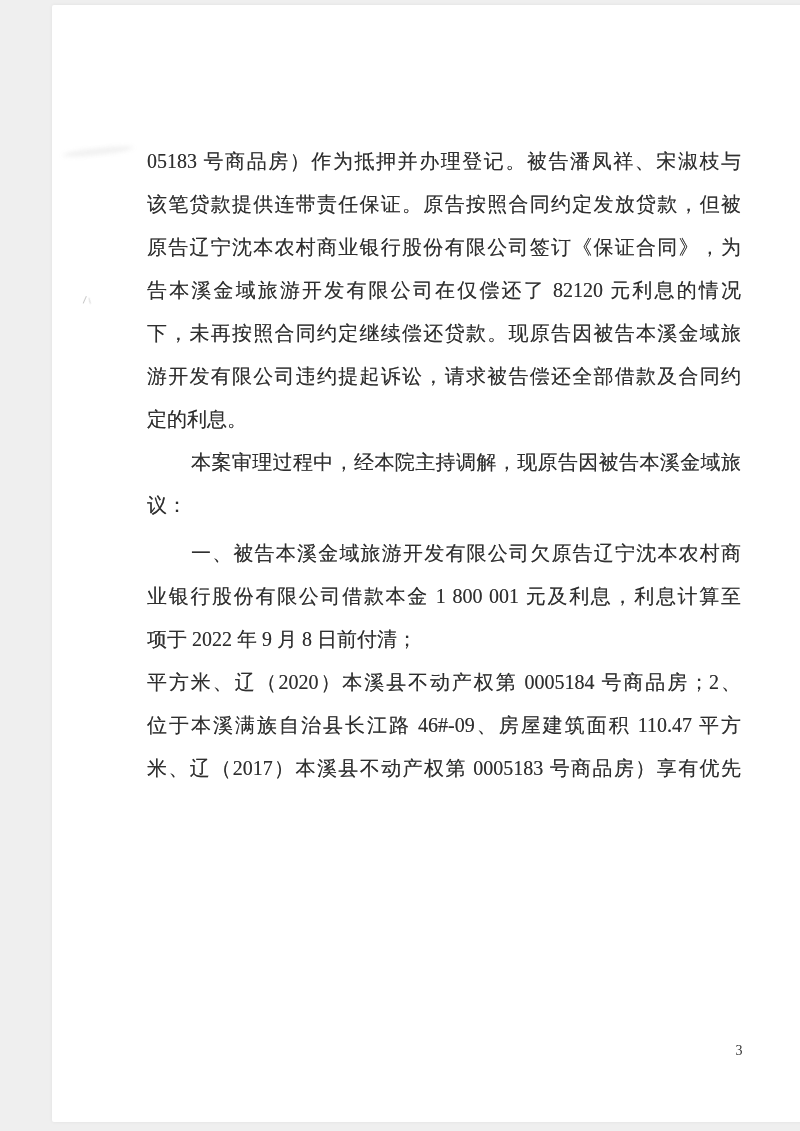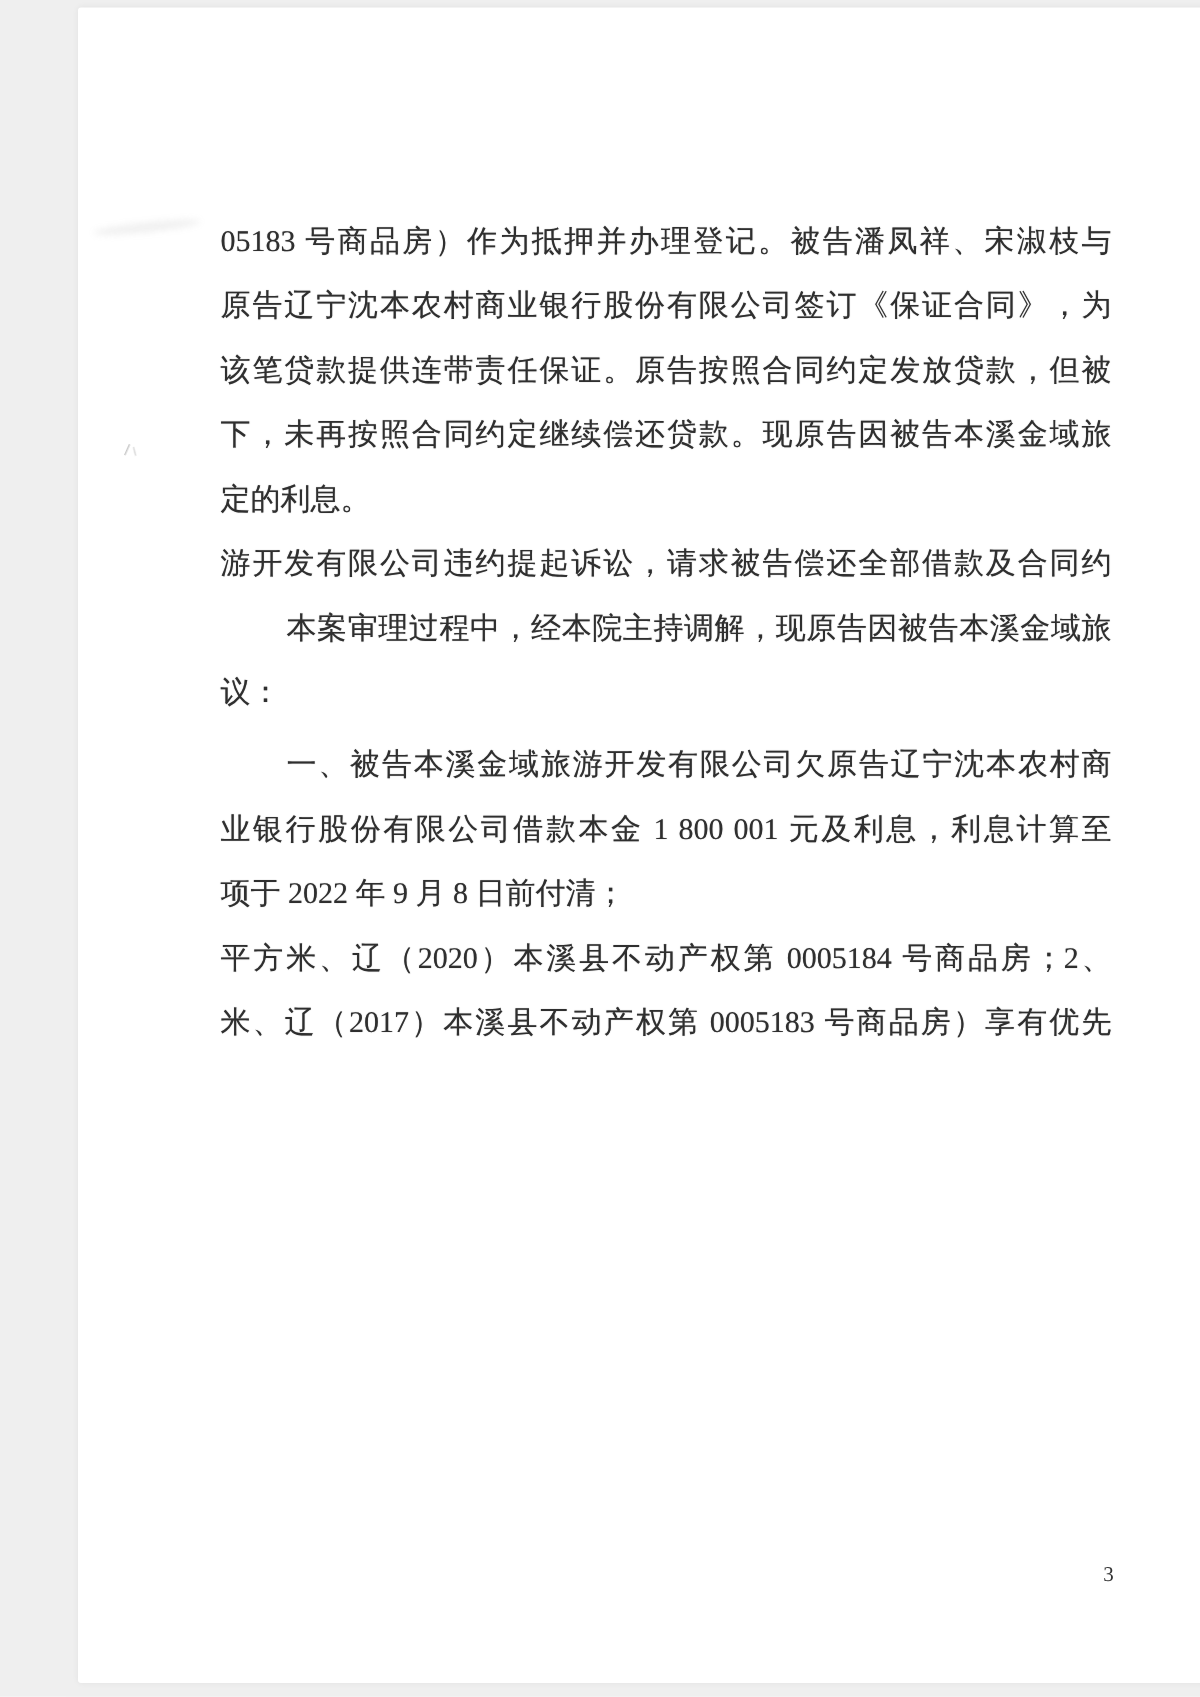--- a/index.html
+++ b/index.html
@@ -124,8 +124,8 @@
 
     <div class="content">
       <div class="ln">05183 号商品房）作为抵押并办理登记。被告潘凤祥、宋淑枝与</div>
+      <div class="ln">该笔贷款提供连带责任保证。原告按照合同约定发放贷款，但被</div>
       <div class="ln">原告辽宁沈本农村商业银行股份有限公司签订《保证合同》，为</div>
-      <div class="ln">该笔贷款提供连带责任保证。原告按照合同约定发放贷款，但被</div>
       <div class="ln">下，未再按照合同约定继续偿还贷款。现原告因被告本溪金域旅</div>
       <div class="ln short">定的利息。</div>
       <div class="ln">游开发有限公司违约提起诉讼，请求被告偿还全部借款及合同约</div>

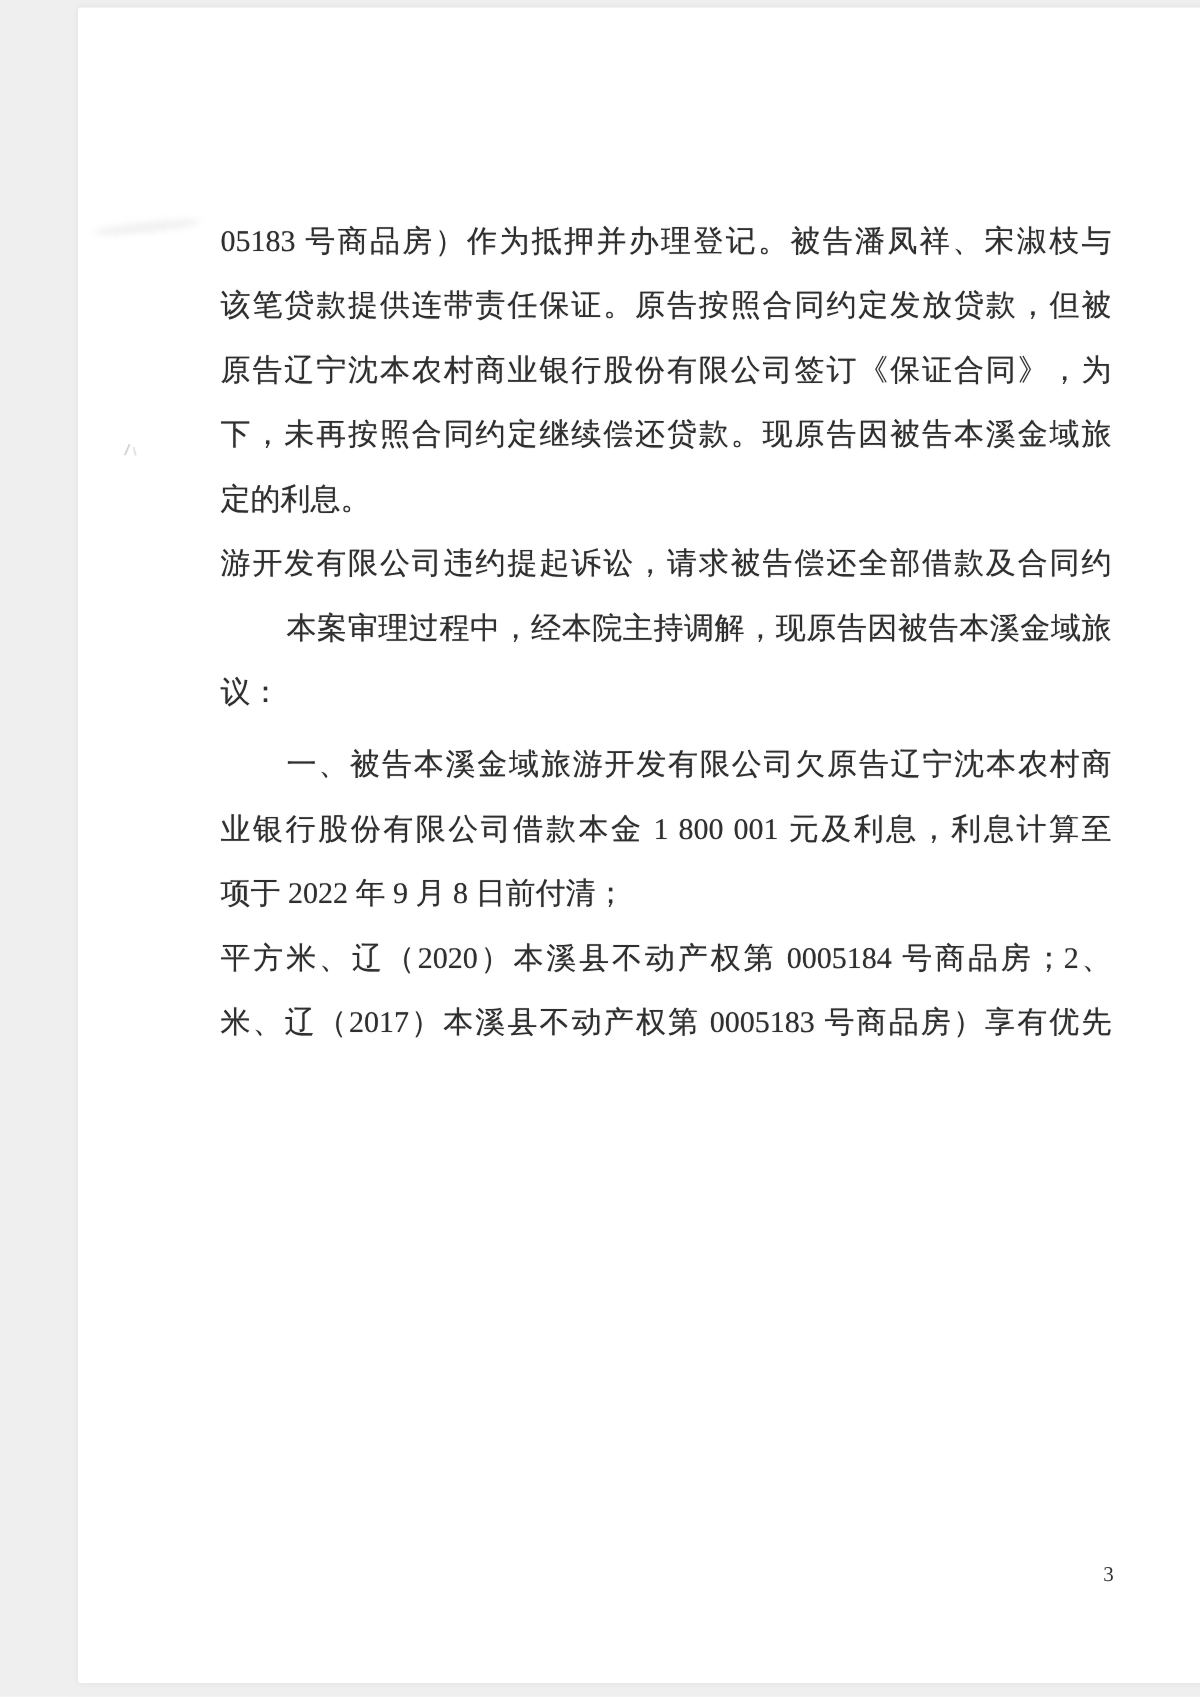--- a/index.html
+++ b/index.html
@@ -126,6 +126,7 @@
       <div class="ln">05183 号商品房）作为抵押并办理登记。被告潘凤祥、宋淑枝与</div>
       <div class="ln">该笔贷款提供连带责任保证。原告按照合同约定发放贷款，但被</div>
       <div class="ln">原告辽宁沈本农村商业银行股份有限公司签订《保证合同》，为</div>
+      <div class="ln">告本溪金域旅游开发有限公司在仅偿还了 82120 元利息的情况</div>
       <div class="ln">下，未再按照合同约定继续偿还贷款。现原告因被告本溪金域旅</div>
       <div class="ln short">定的利息。</div>
       <div class="ln">游开发有限公司违约提起诉讼，请求被告偿还全部借款及合同约</div>

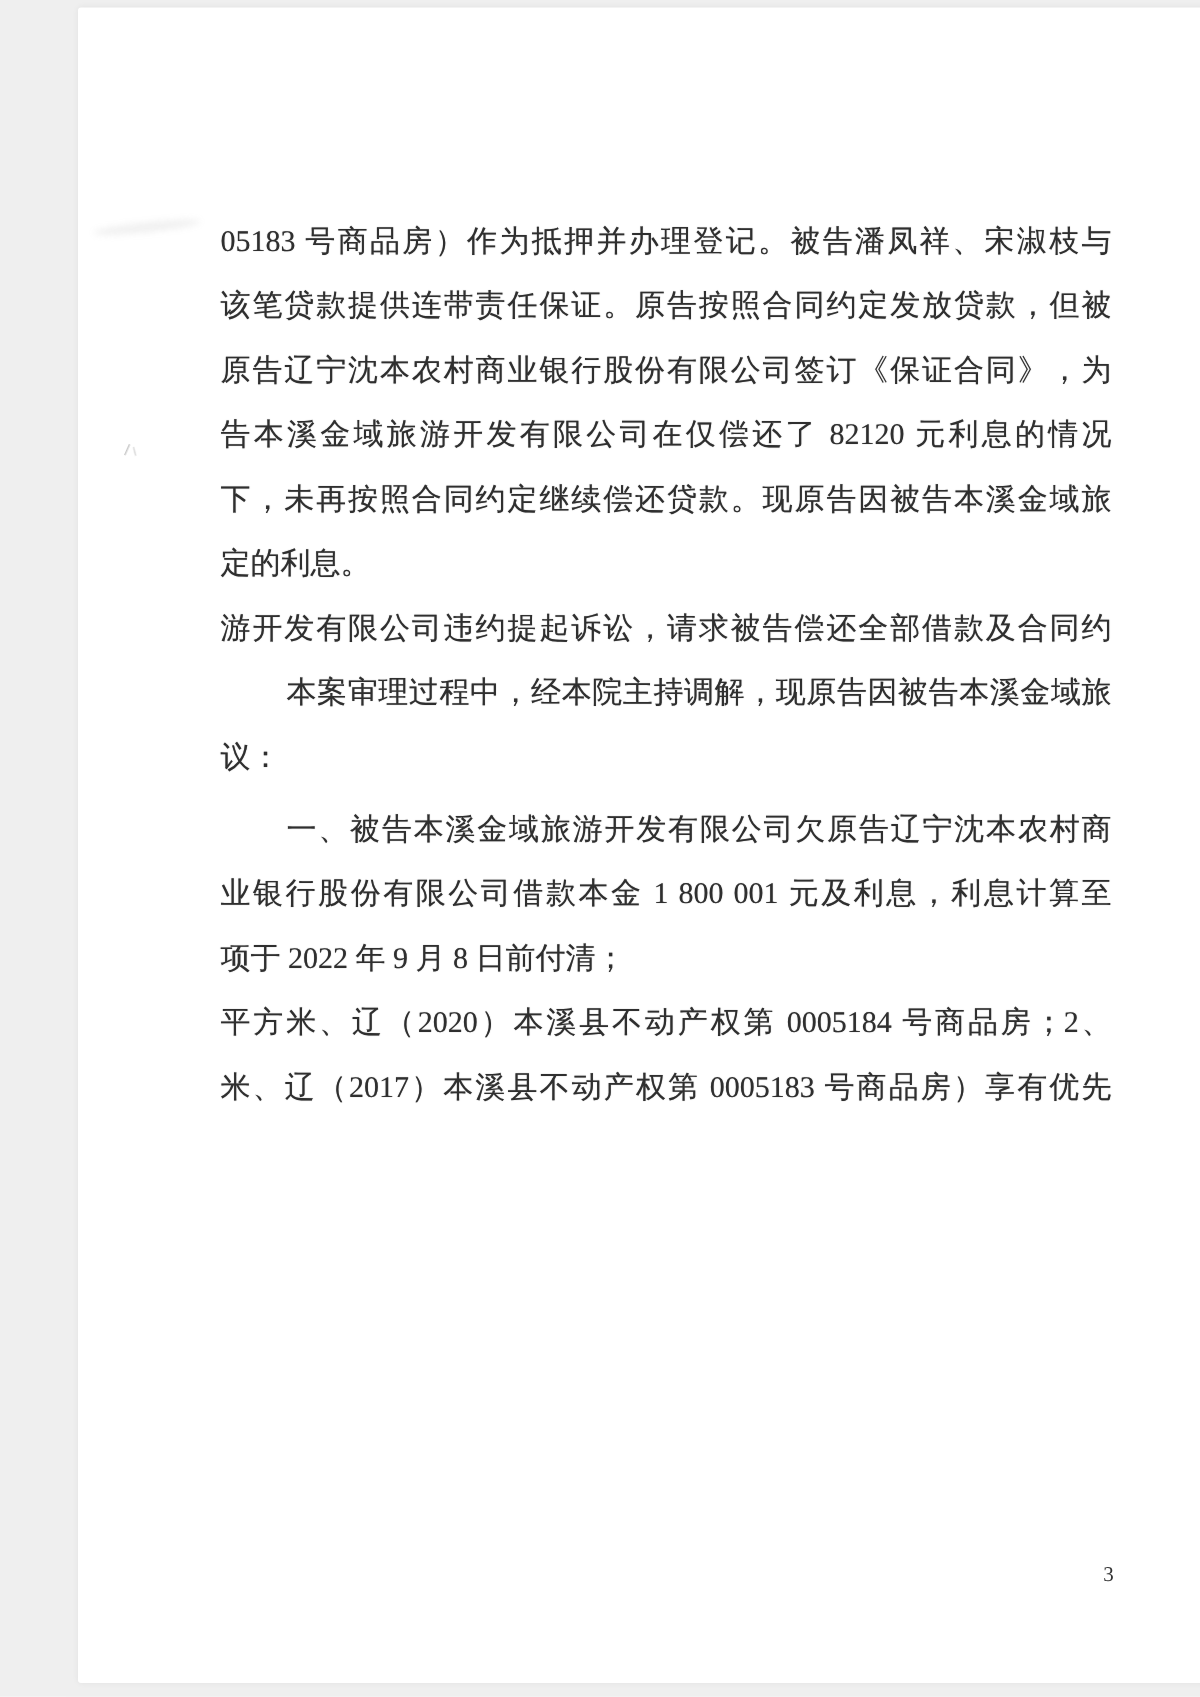--- a/index.html
+++ b/index.html
@@ -128,8 +128,8 @@
       <div class="ln">原告辽宁沈本农村商业银行股份有限公司签订《保证合同》，为</div>
       <div class="ln">告本溪金域旅游开发有限公司在仅偿还了 82120 元利息的情况</div>
       <div class="ln">下，未再按照合同约定继续偿还贷款。现原告因被告本溪金域旅</div>
+      <div class="ln">游开发有限公司违约提起诉讼，请求被告偿还全部借款及合同约</div>
       <div class="ln short">定的利息。</div>
-      <div class="ln">游开发有限公司违约提起诉讼，请求被告偿还全部借款及合同约</div>
       <div class="ln ind">本案审理过程中，经本院主持调解，现原告因被告本溪金域旅</div>
       <div class="ln short">议：</div>
       <div class="ln ind gap">一、被告本溪金域旅游开发有限公司欠原告辽宁沈本农村商</div>

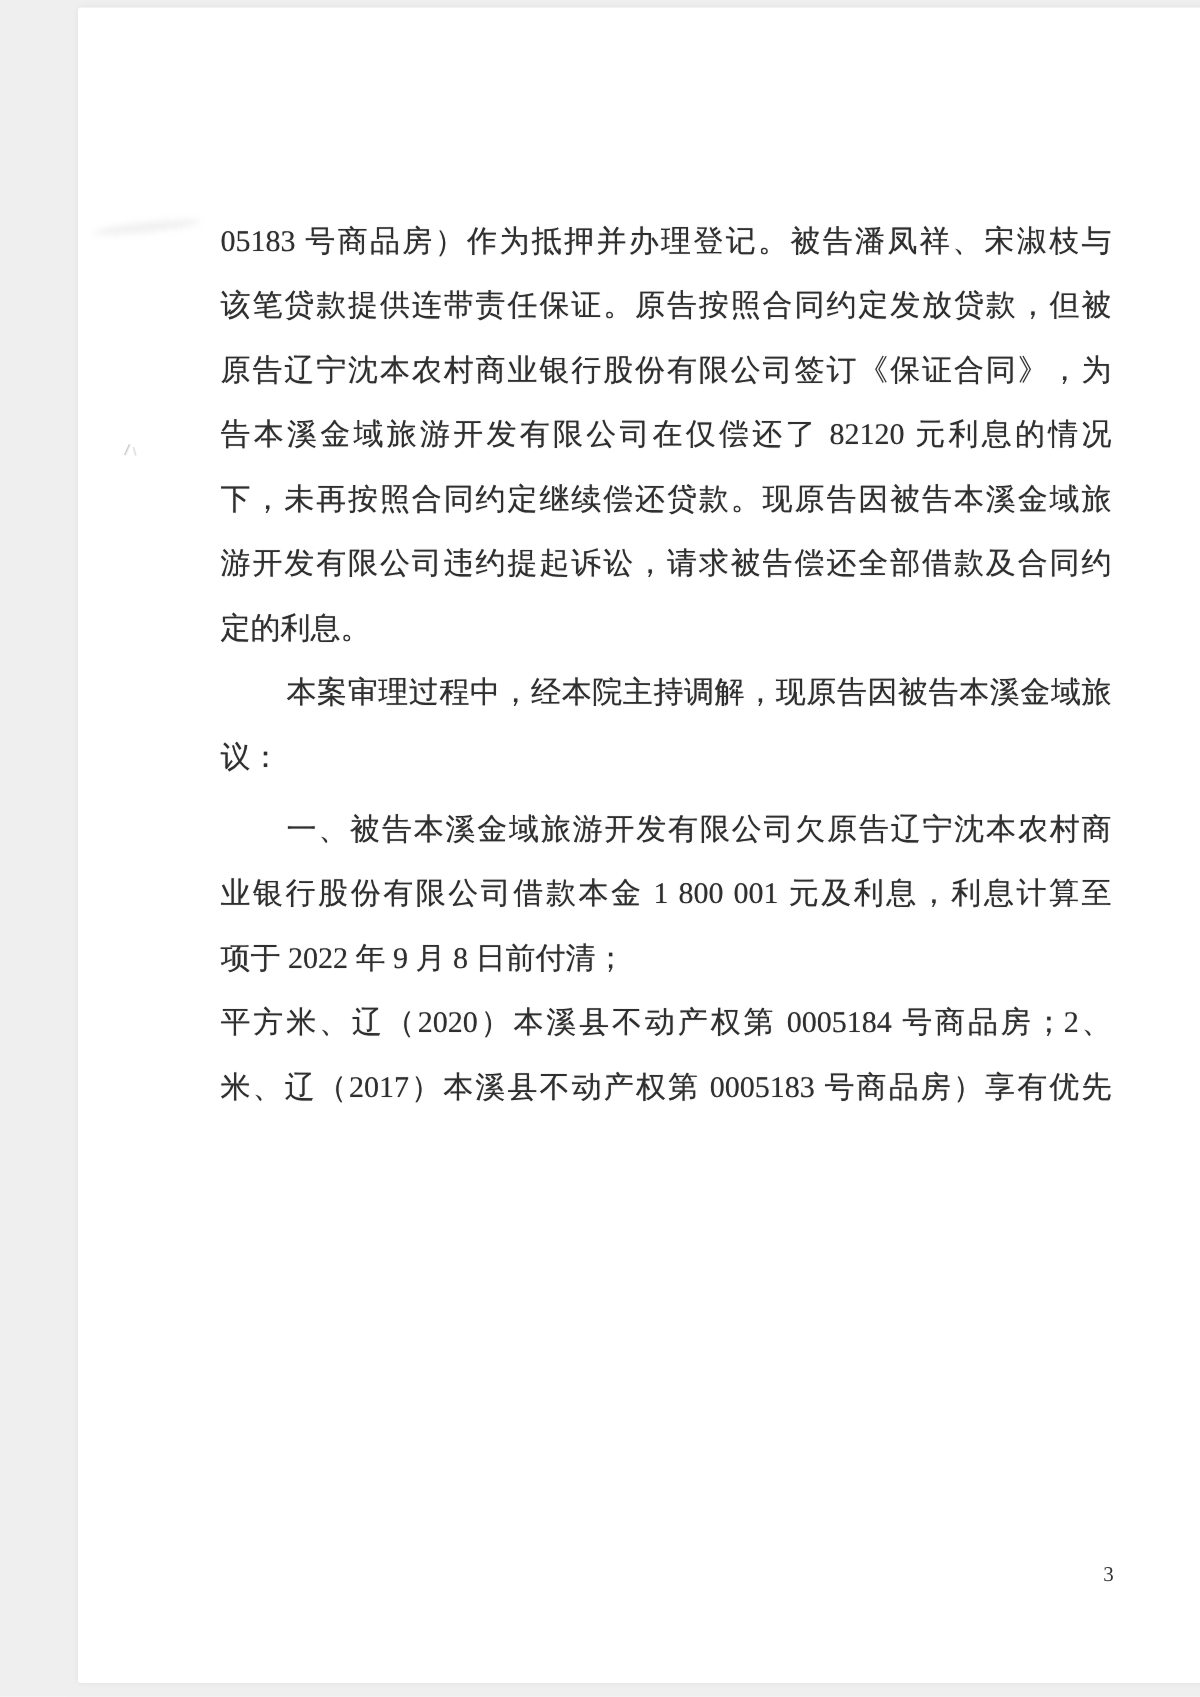--- a/index.html
+++ b/index.html
@@ -136,6 +136,7 @@
       <div class="ln">业银行股份有限公司借款本金 1 800 001 元及利息，利息计算至</div>
       <div class="ln short">项于 2022 年 9 月 8 日前付清；</div>
       <div class="ln">平方米、辽（2020）本溪县不动产权第 0005184 号商品房；2、</div>
+      <div class="ln">位于本溪满族自治县长江路 46#-09、房屋建筑面积 110.47 平方</div>
       <div class="ln">米、辽（2017）本溪县不动产权第 0005183 号商品房）享有优先</div>
     </div>
 

